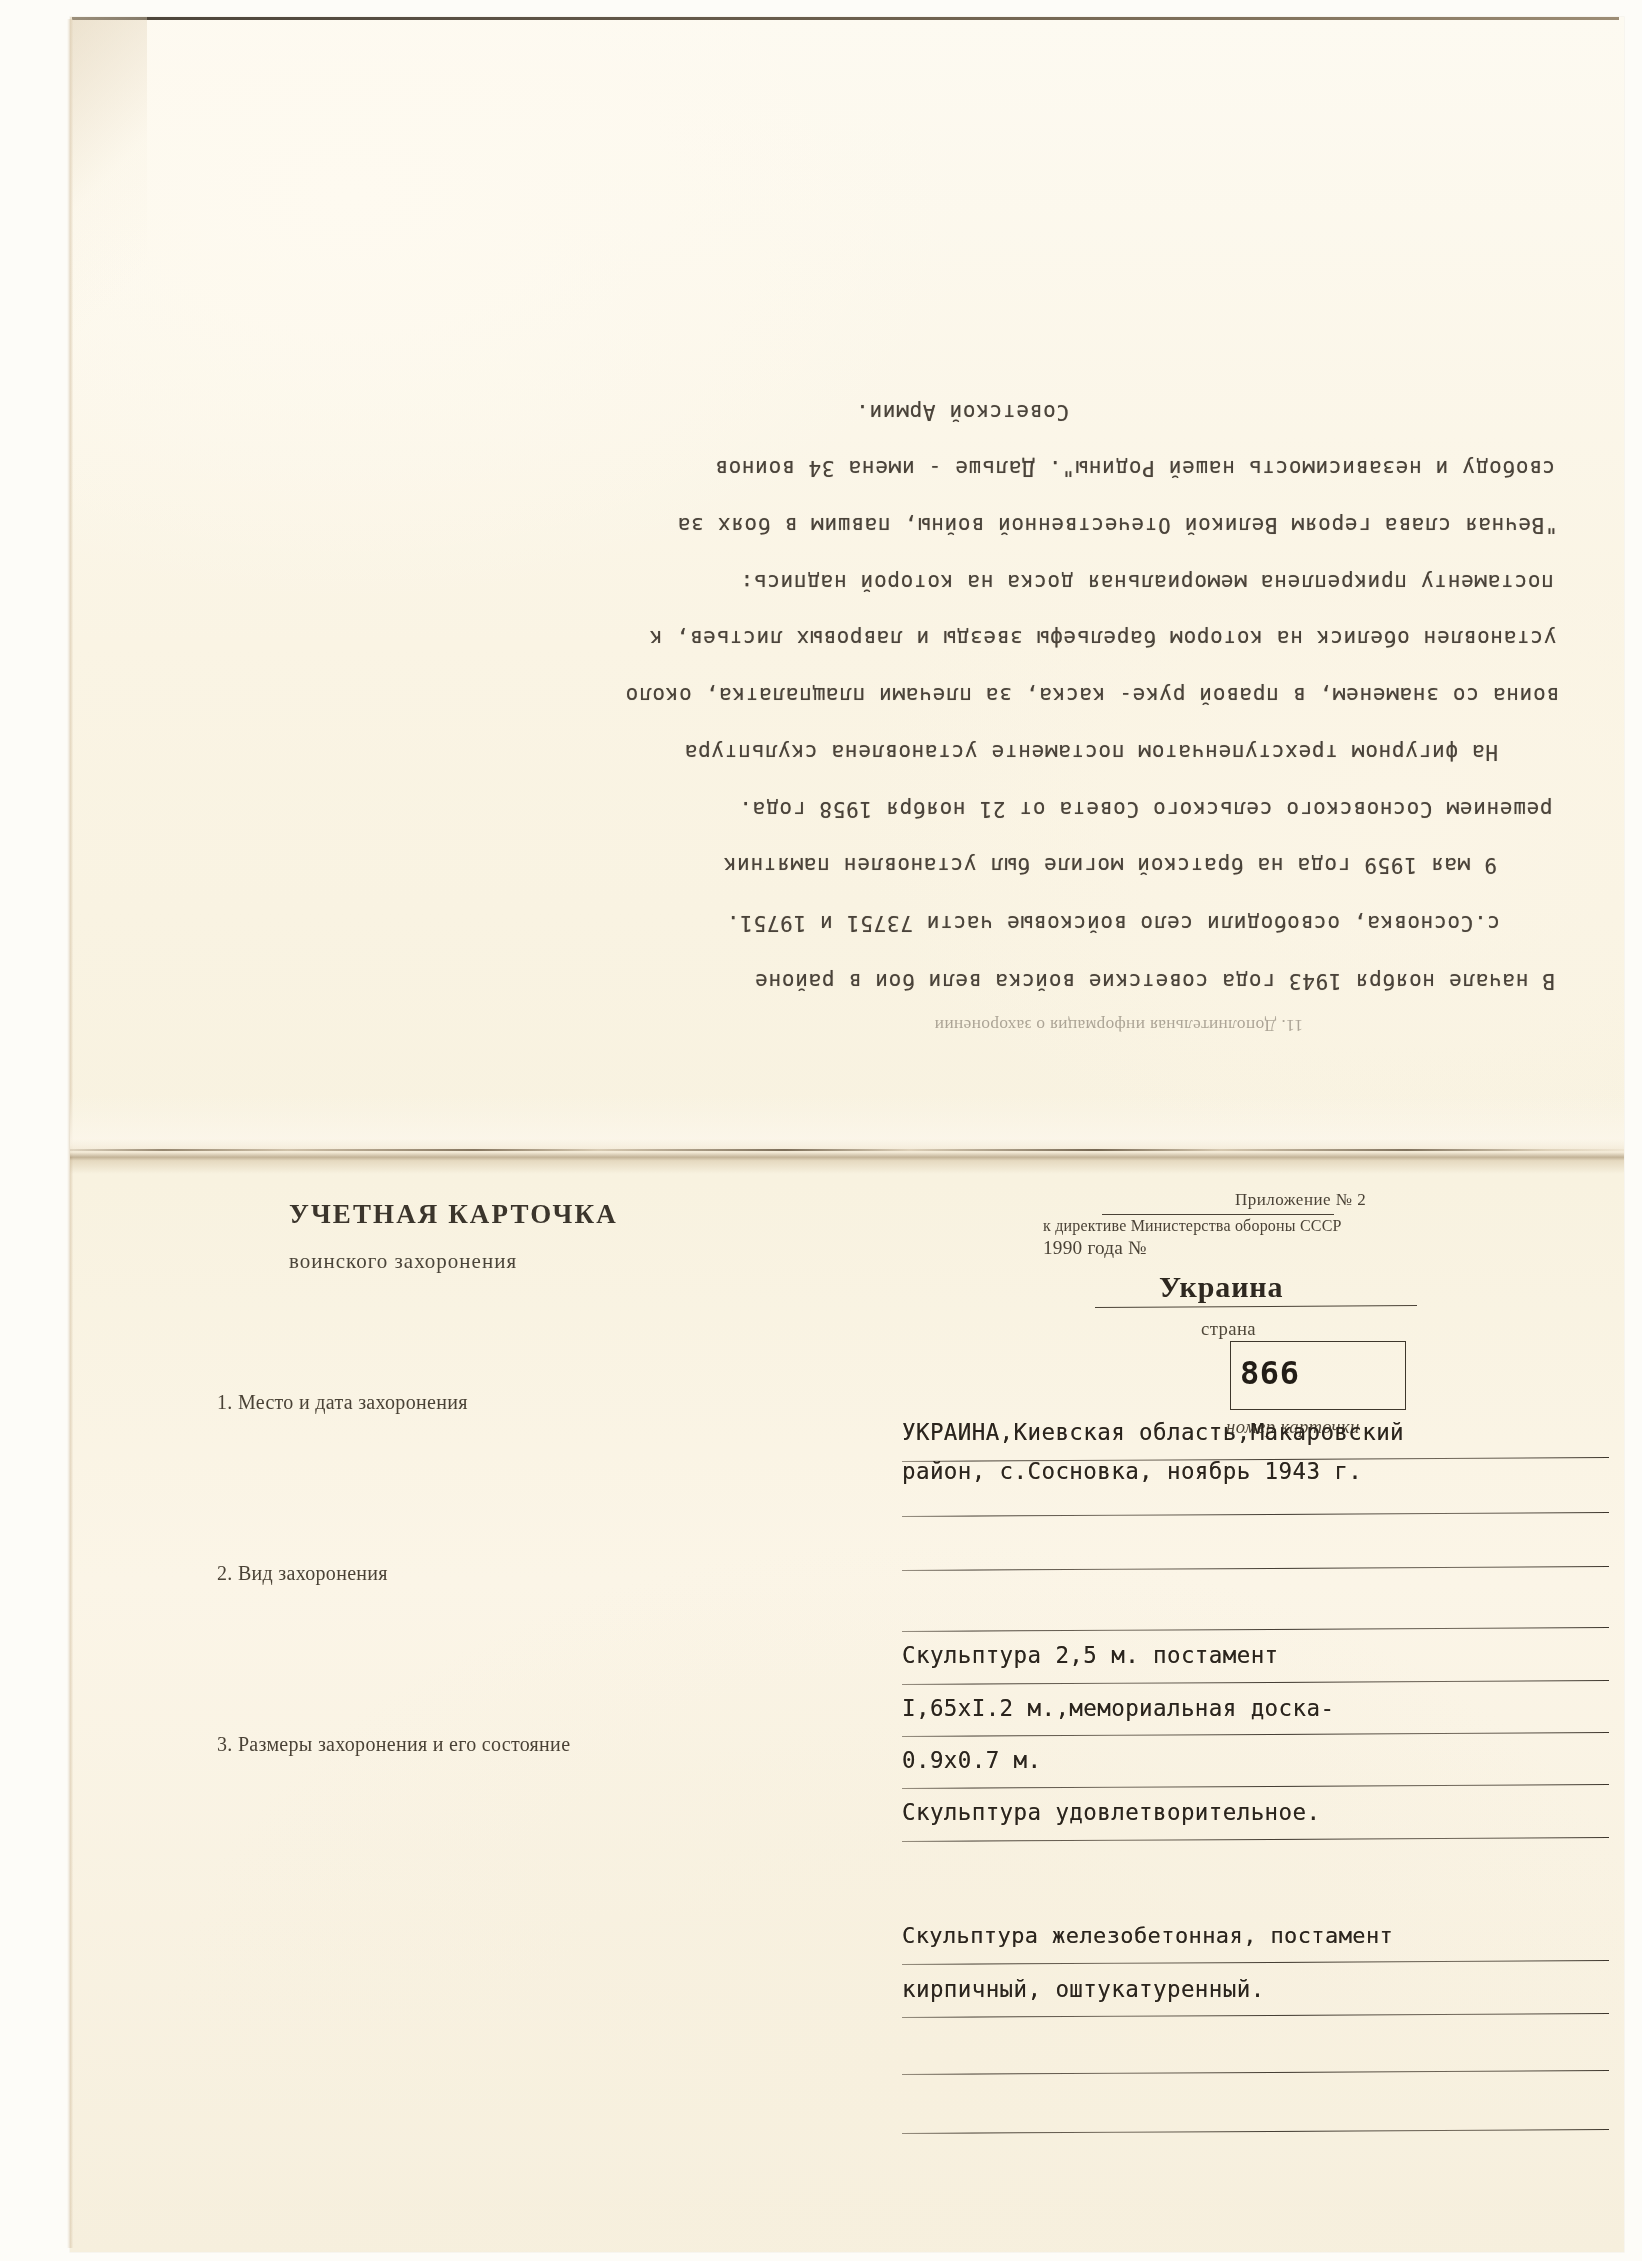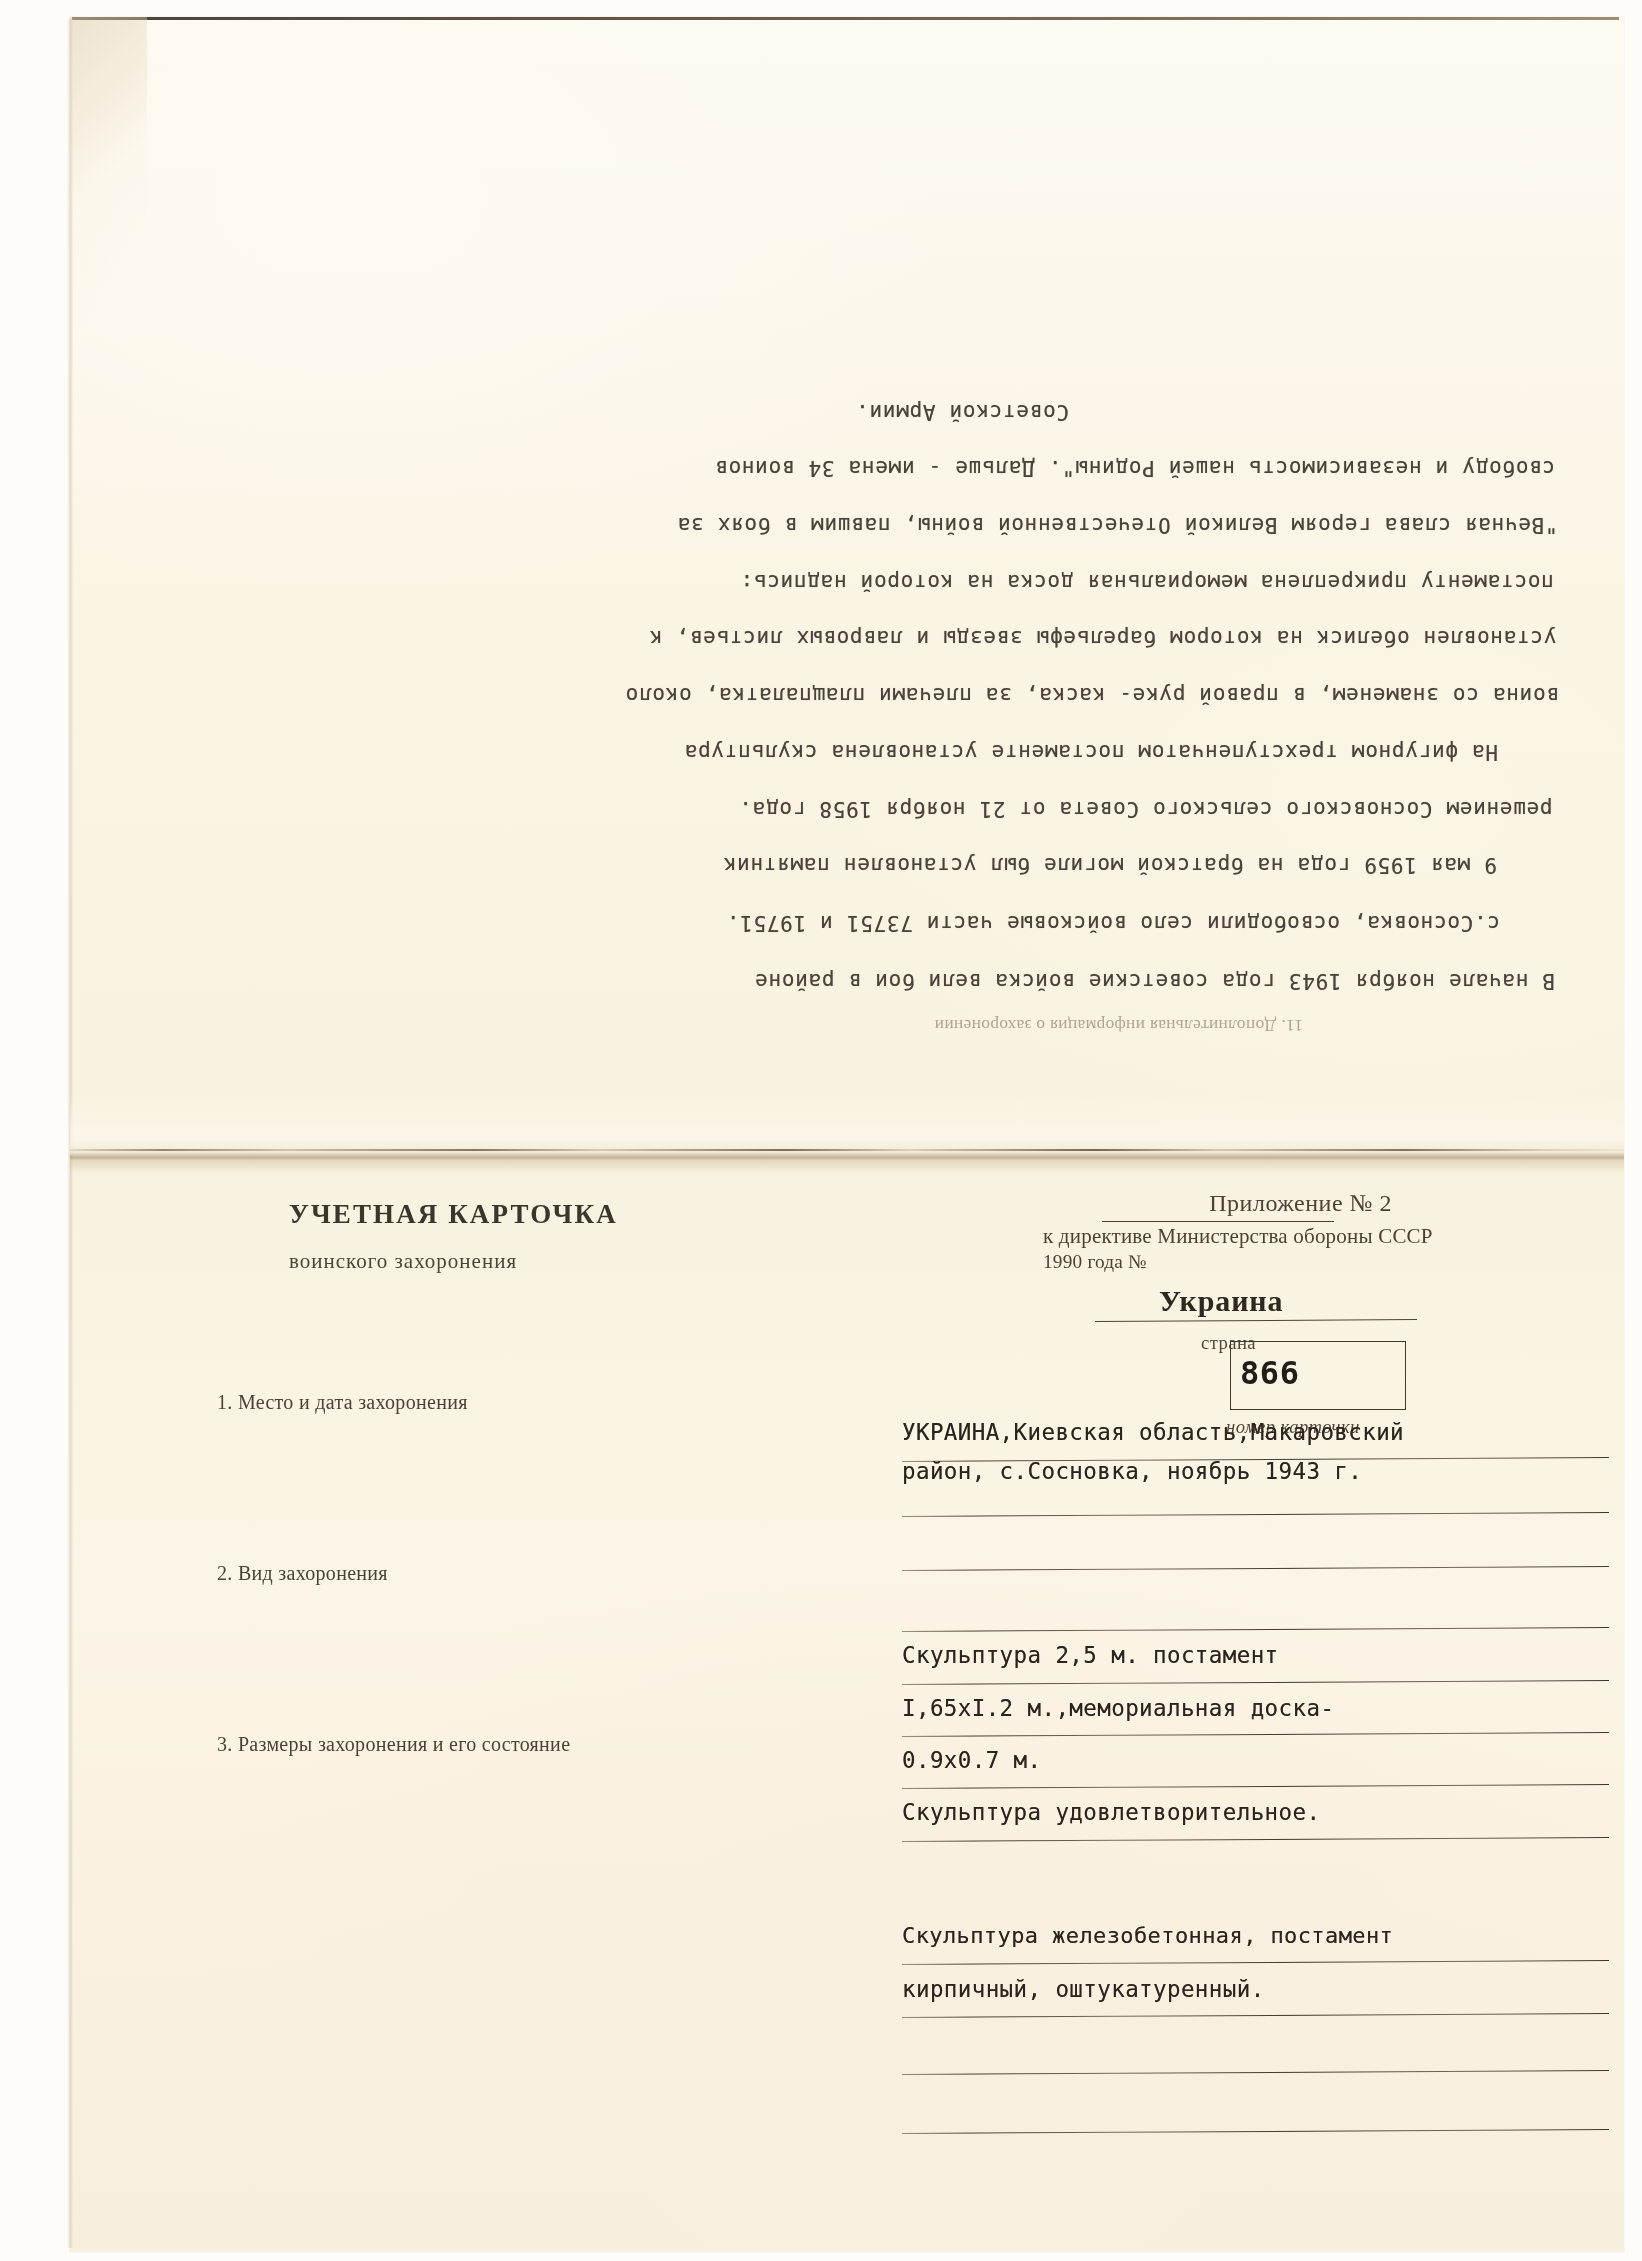--- a/index.html
+++ b/index.html
@@ -153,7 +153,7 @@
     color: #4a4236;
   }
   .appendix-line1 {
-    font-size: 24px;
+    font-size: 17px;
     letter-spacing: 0.5px;
     text-align: center;
     padding-left: 19.3px;

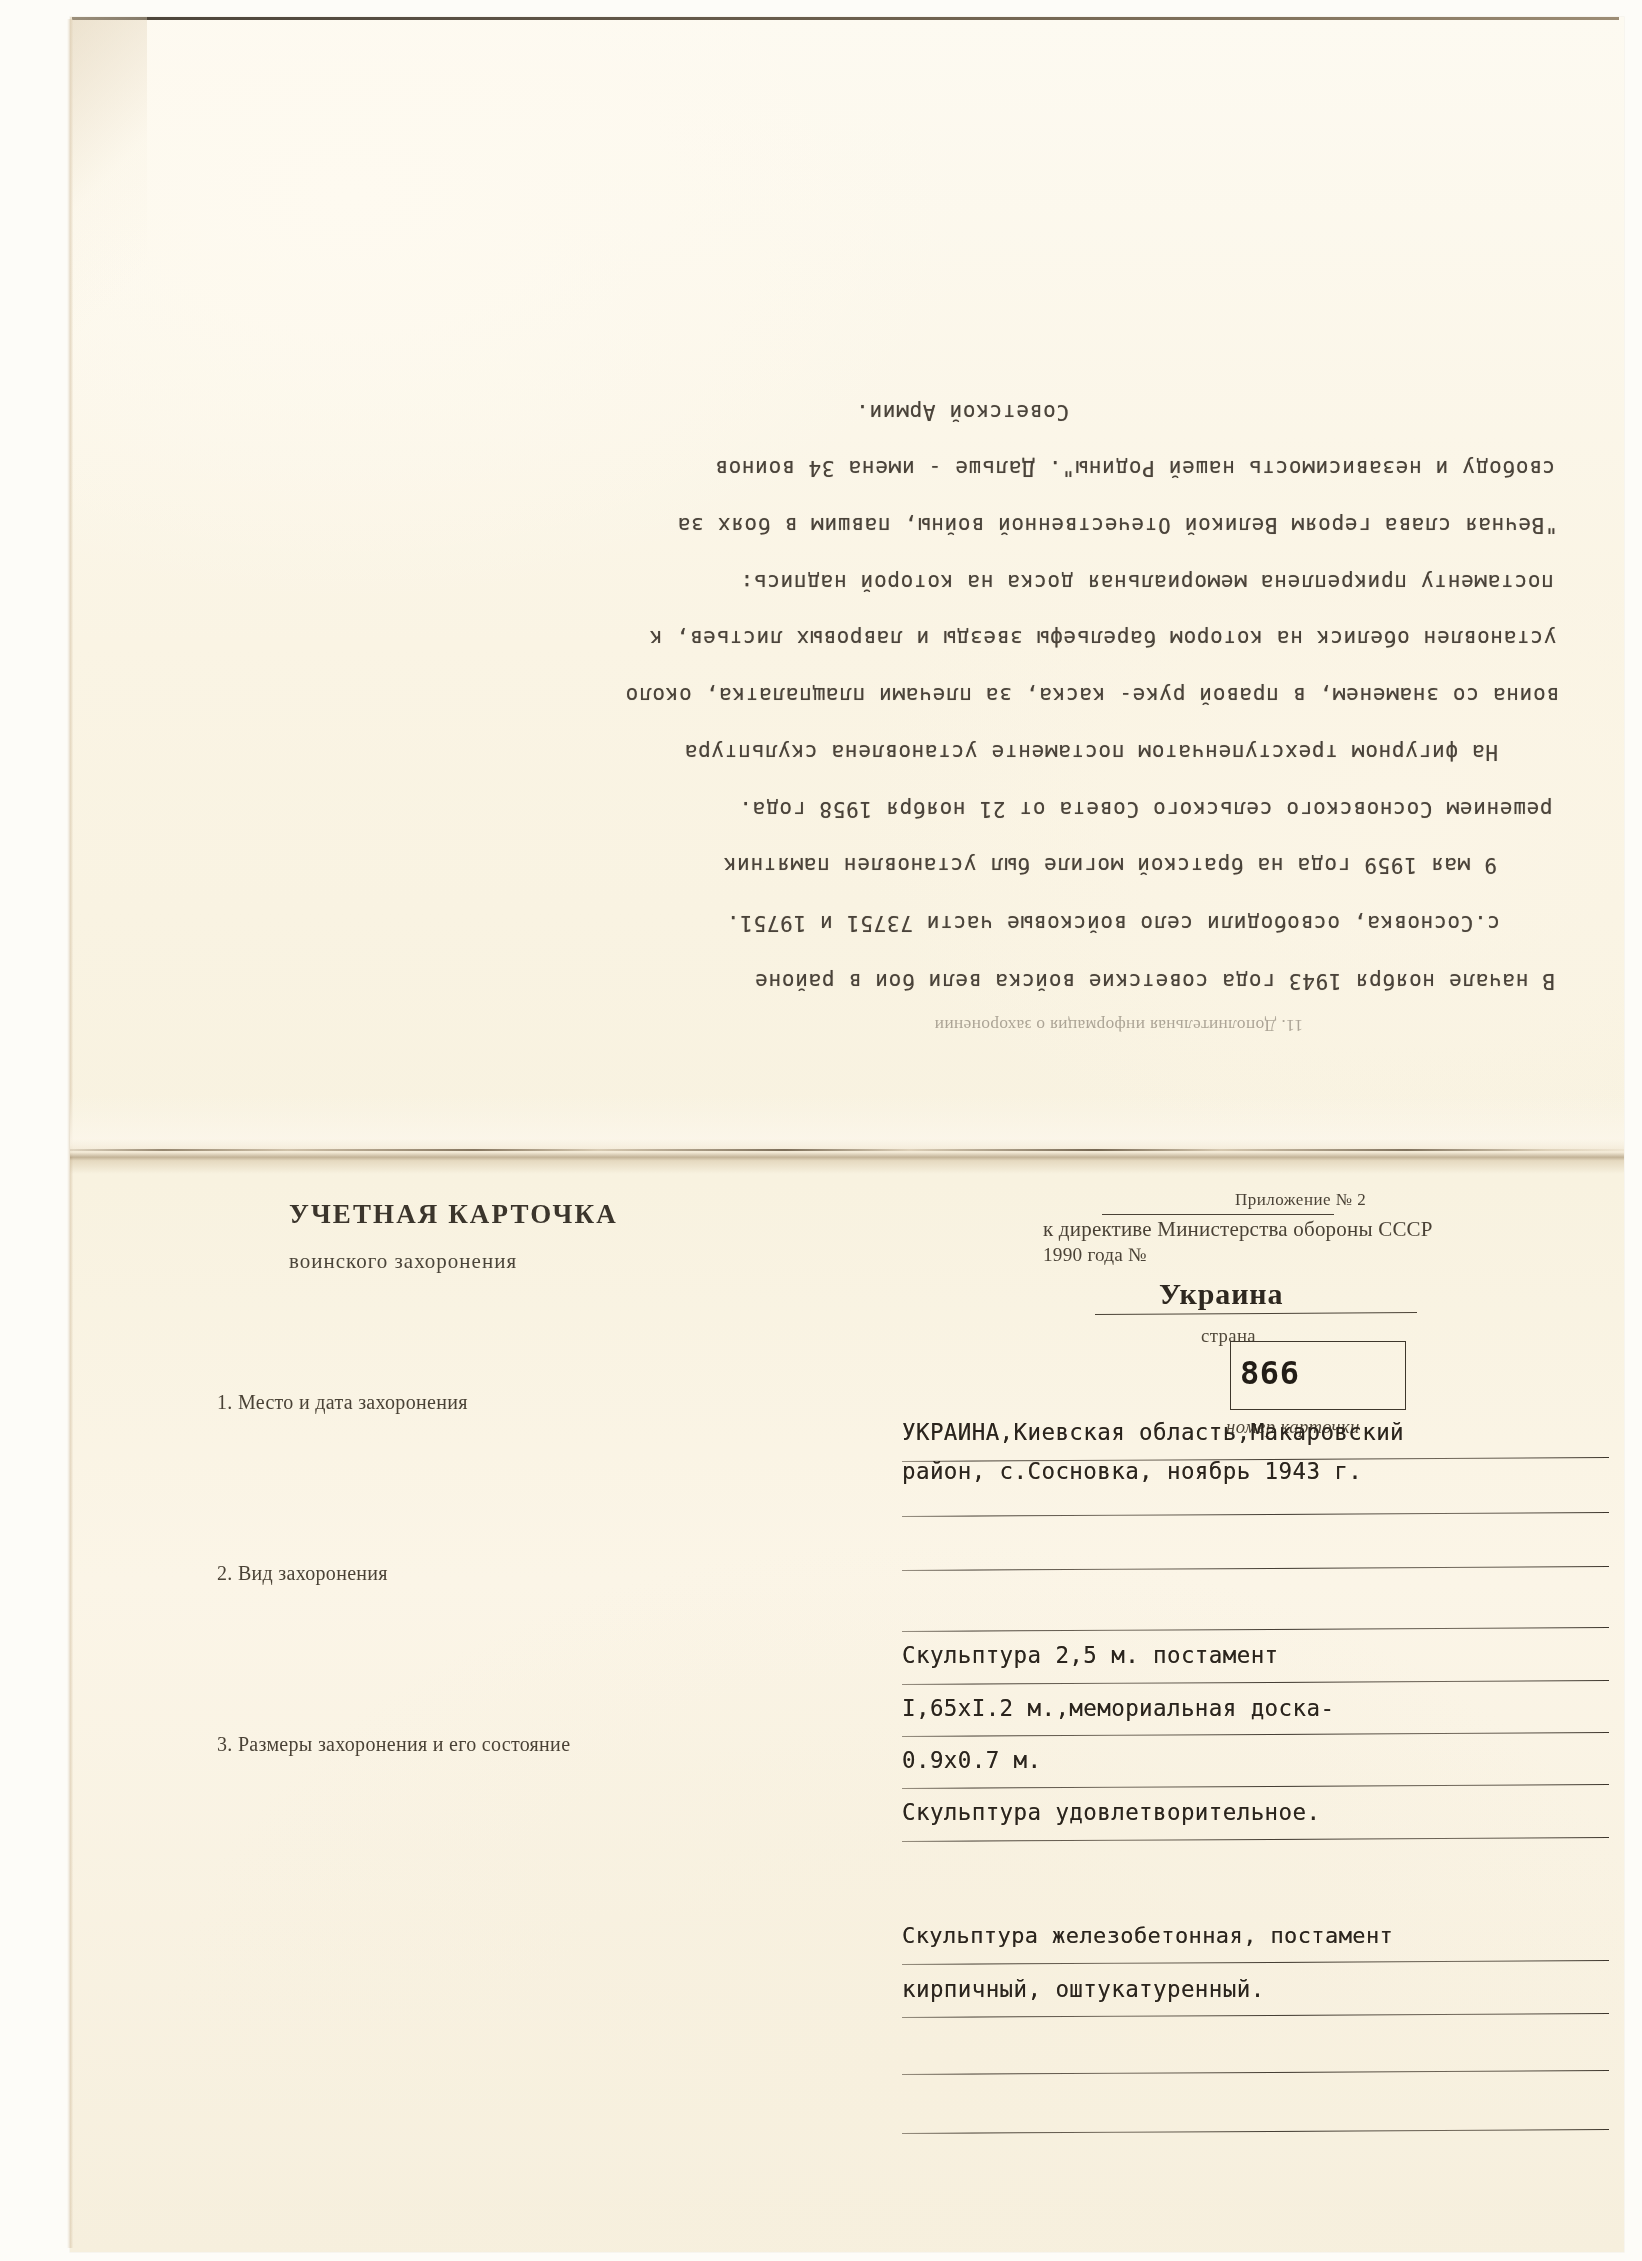--- a/index.html
+++ b/index.html
@@ -163,7 +163,7 @@
     margin: 3.9px 0 2.6px 59px;
     border-bottom: 1.5px solid #4a4236;
   }
-  .appendix-line2 { font-size: 21px; letter-spacing: 0.2px; }
+  .appendix-line2 { font-size: 16px; letter-spacing: 0.2px; }
   .appendix-line3 { font-size: 19.3px; letter-spacing: 0.2px; margin-top: 1.9px; }
 
   .country-name {

